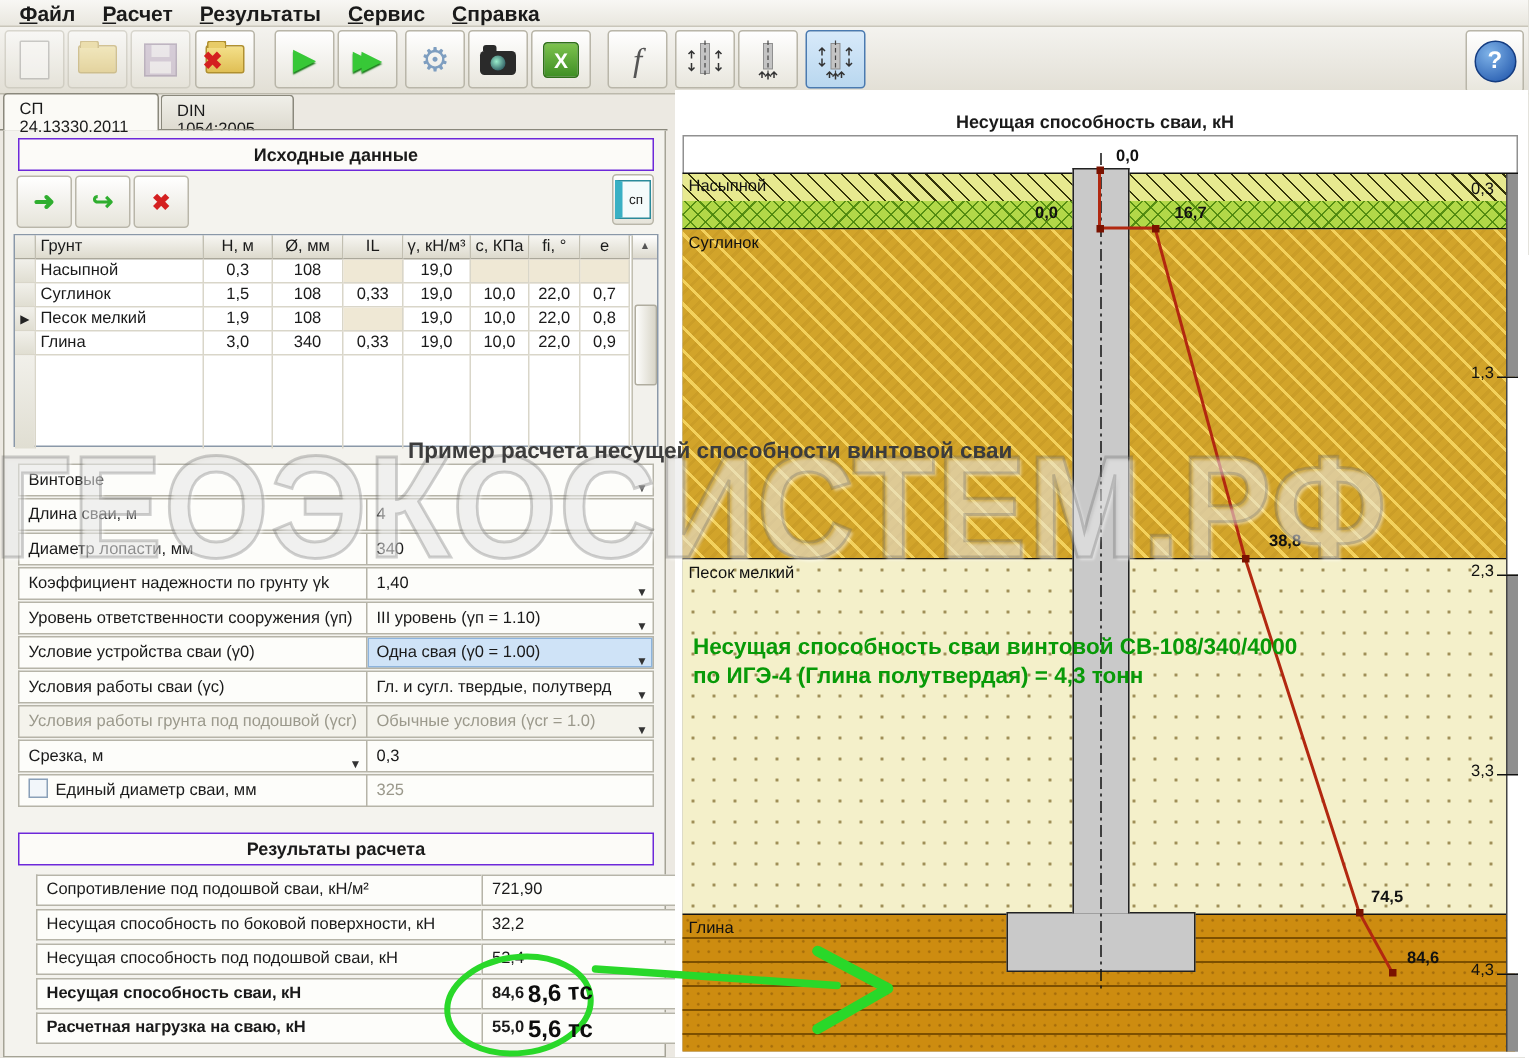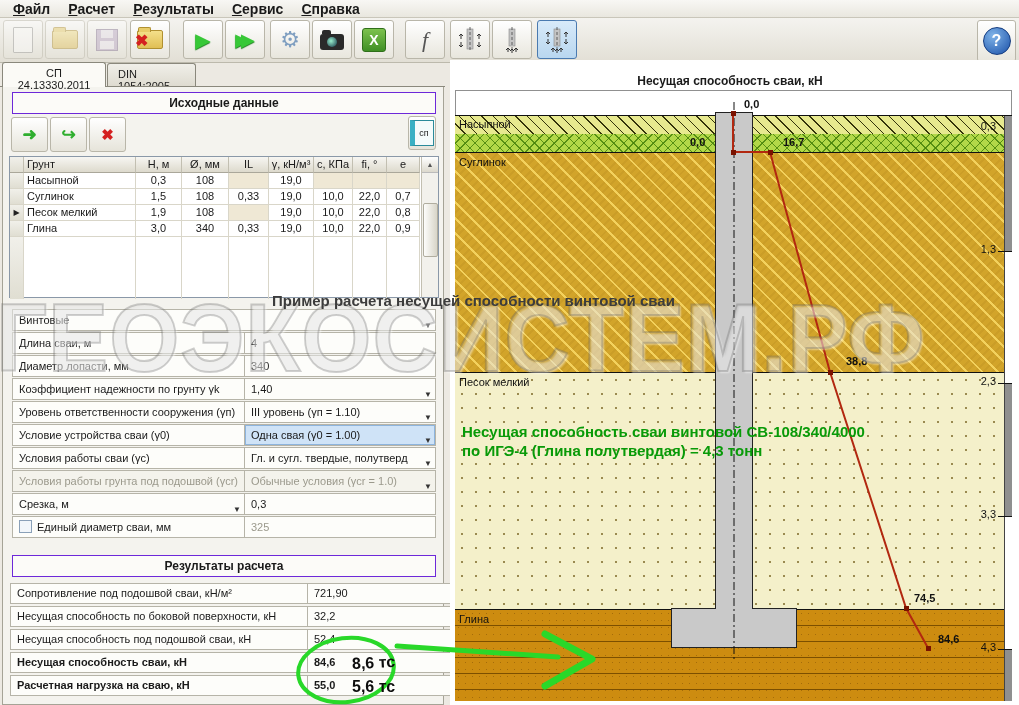--- a/index.html
+++ b/index.html
@@ -33,7 +33,7 @@
   .help-circle{width:26px;height:26px;border-radius:50%;background:radial-gradient(circle at 35% 30%,#7fb3e8,#1a50a8);color:#fff;font-weight:bold;font-size:16px;display:flex;align-items:center;justify-content:center;border:1px solid #143c80;}
   
   .tab{position:absolute;top:63px;height:23px;font-size:11px;padding:4px 10px 0 10px;box-sizing:border-box;border:1px solid #8a887c;border-bottom:none;border-radius:3px 3px 0 0;background:linear-gradient(#f0efe9,#dedbd0);}
-  .tab.active{background:#fbfaf6;height:25px;top:62px;z-index:3;text-align:center;}
+  .tab.active{background:#fbfaf6;height:25px;top:62px;z-index:3;}
   .tabline{position:absolute;left:0;top:86px;width:445px;height:1px;background:#8a887c;}
   
   .lpanel{position:absolute;left:2px;top:87px;width:442px;height:618px;background:#f4f3ee;border:1px solid #a5a396;border-top:none;box-sizing:border-box;}

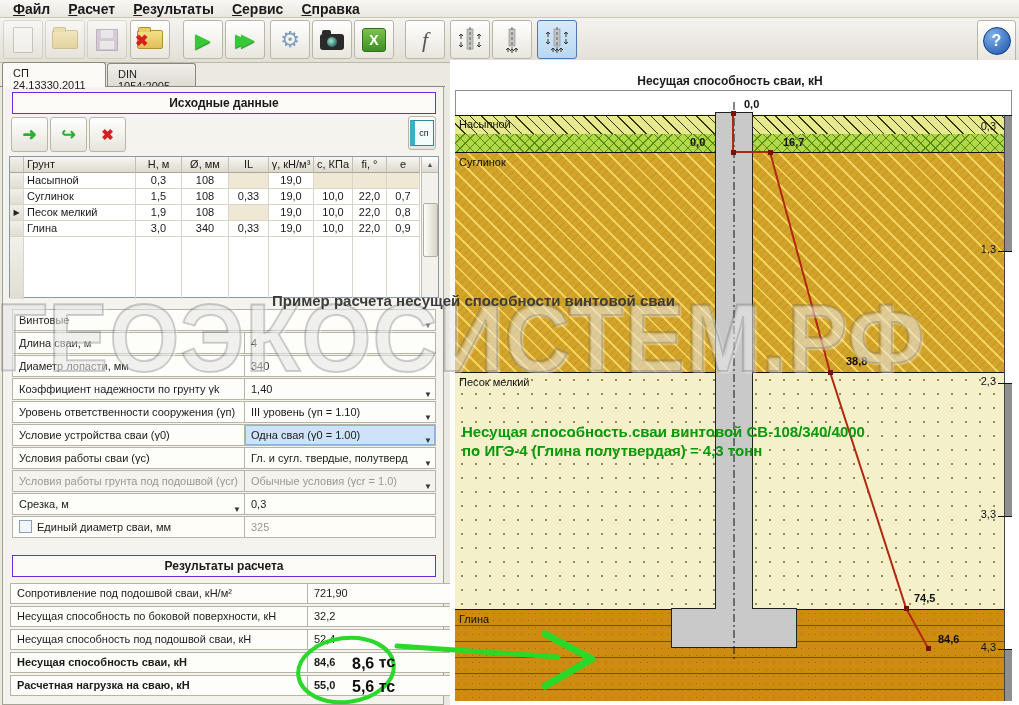--- a/index.html
+++ b/index.html
@@ -67,7 +67,7 @@
   .fv.gray{color:#9b998c;}
   .chk{display:inline-block;width:11px;height:11px;border:1px solid #8aa0b8;background:#f2f6fa;margin:0 5px 0 0;vertical-align:-2px;}
   
-  .rrow{position:absolute;left:7px;width:464px;height:21px;display:flex;font-size:11px;border-radius:10px;}
+  .rrow{position:absolute;left:21px;width:464px;height:21px;display:flex;font-size:11px;border-radius:10px;}
   .rl,.rv{box-sizing:border-box;border:1px solid #b6b4a8;background:#fdfdfa;line-height:19px;padding-left:6px;overflow:hidden;white-space:nowrap;}
   .rl{width:297px;border-right:none;}
   .rv{flex:1;}

